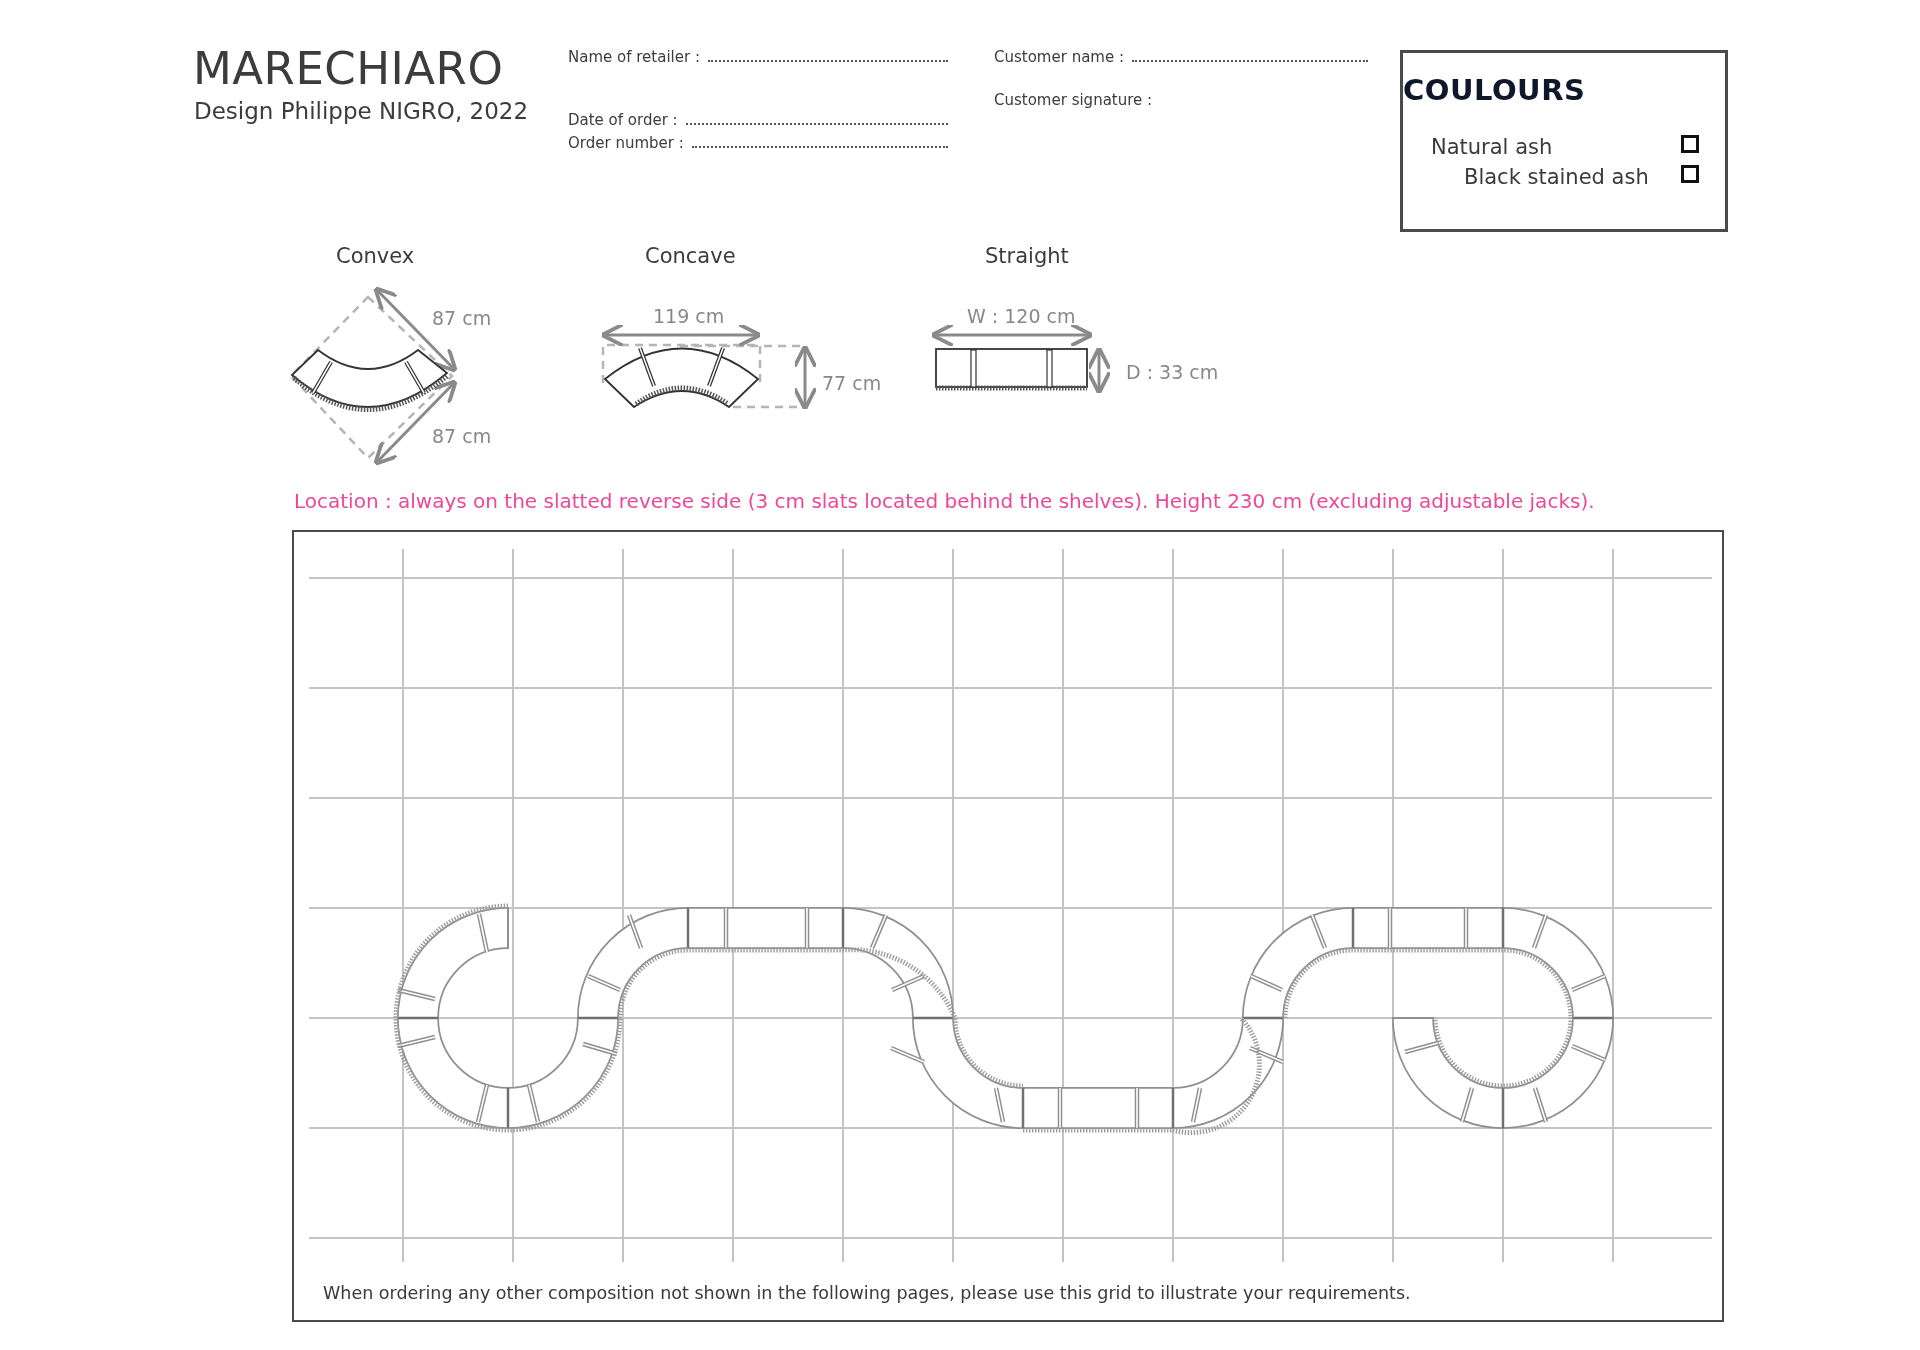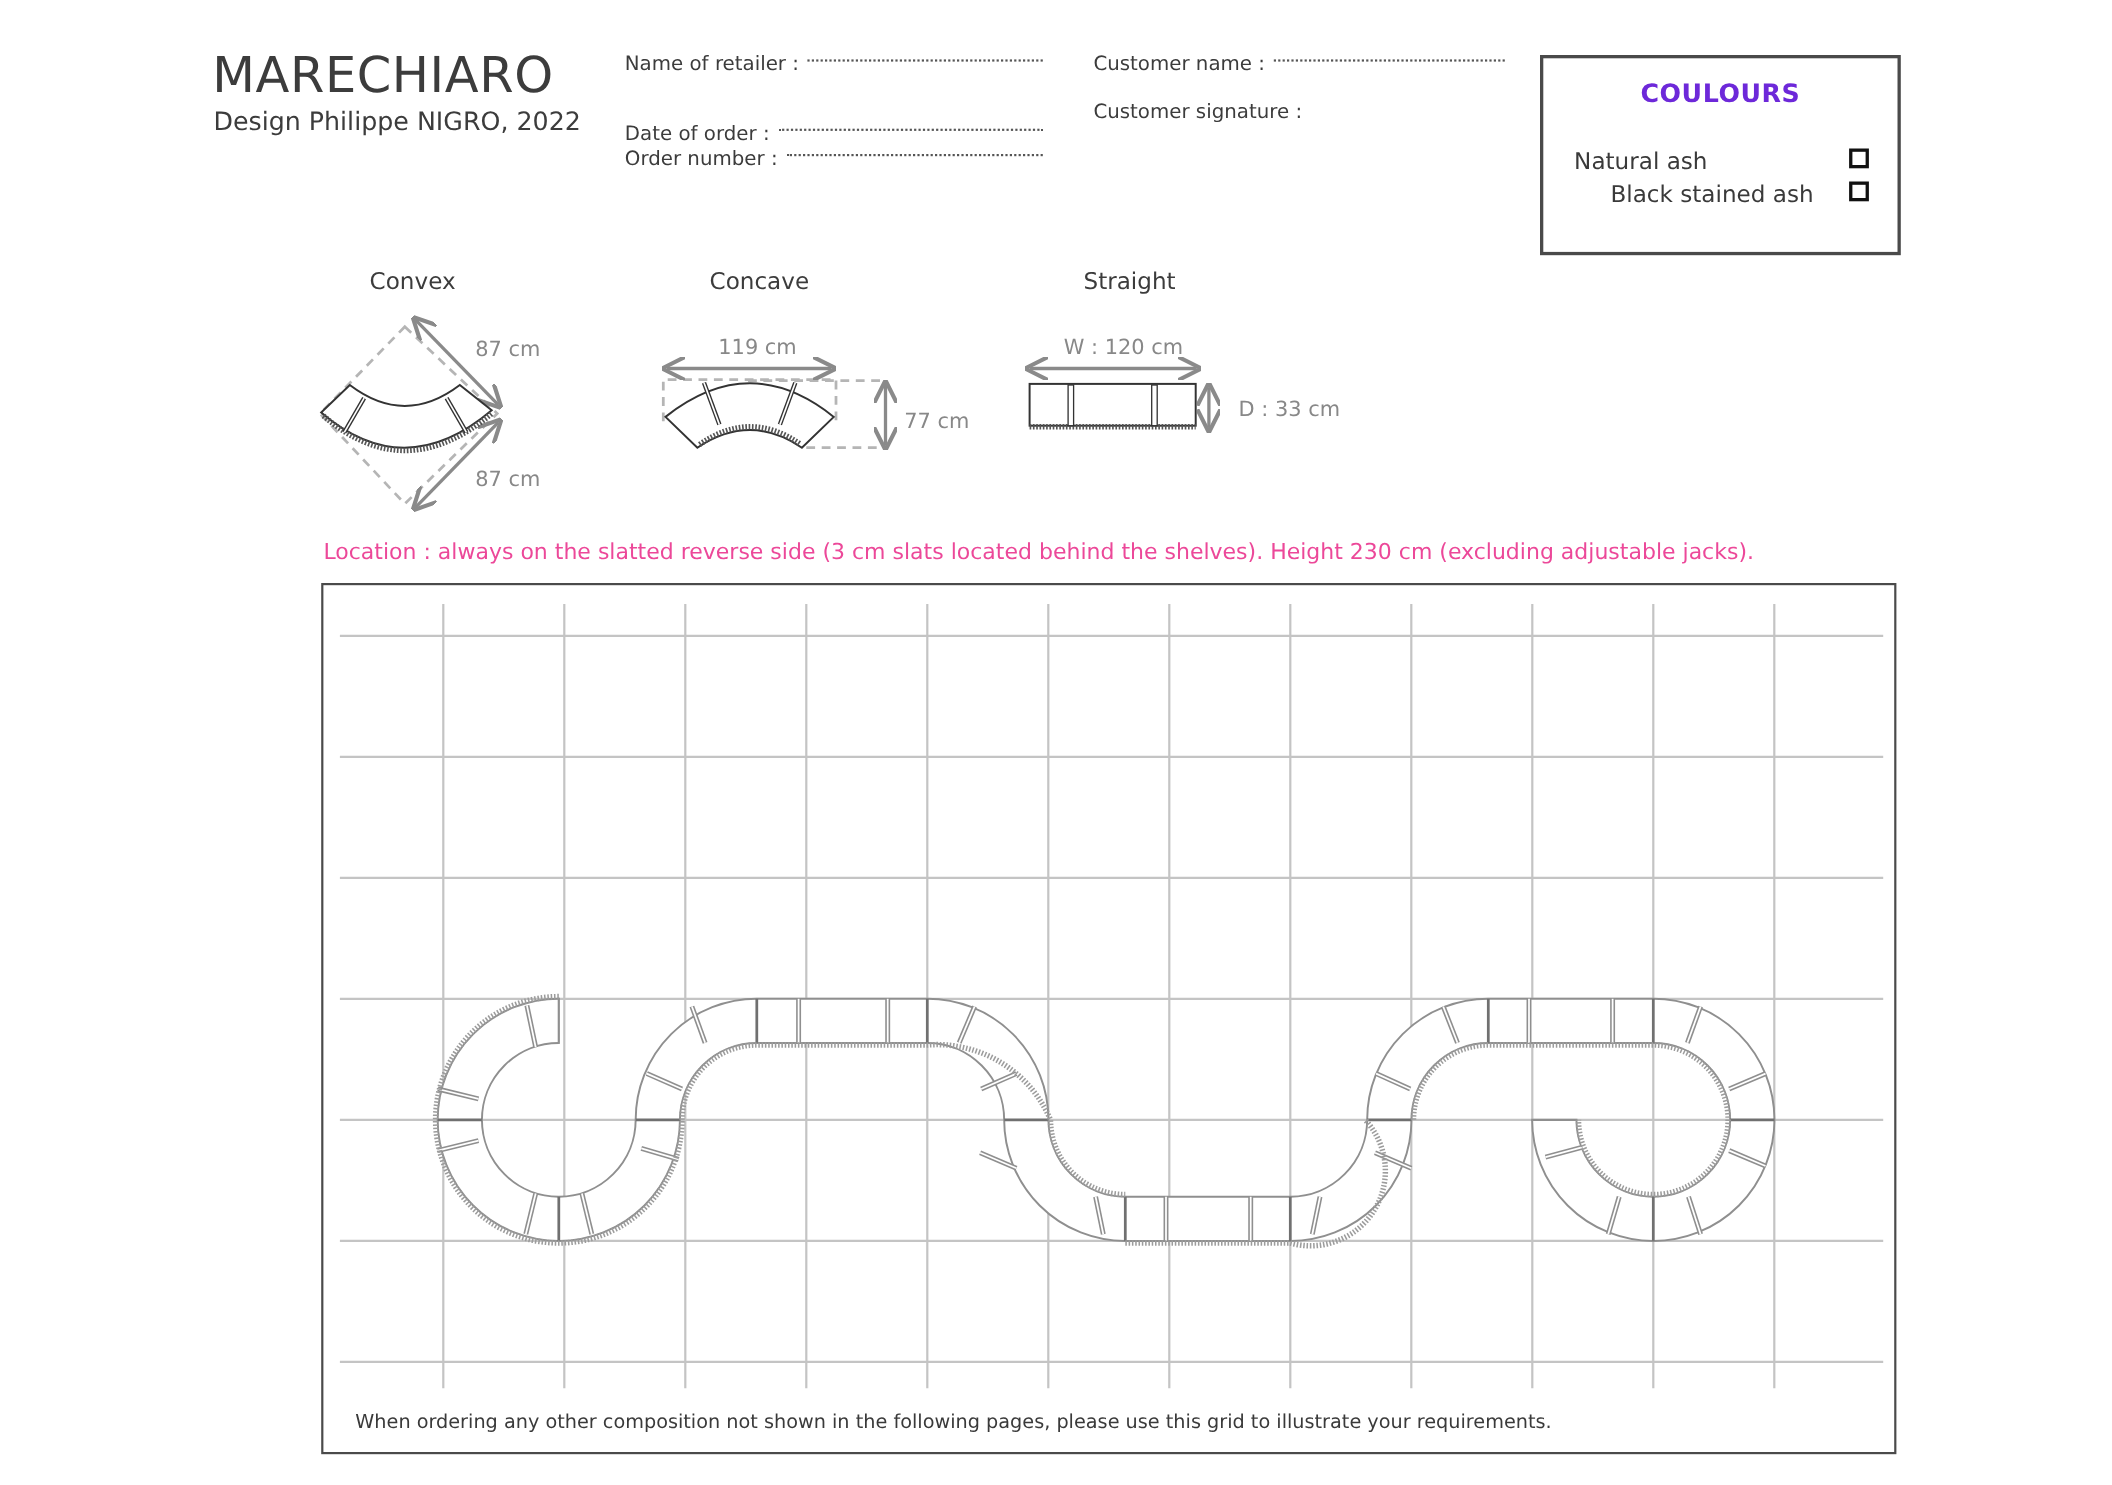--- a/index.html
+++ b/index.html
@@ -8,7 +8,7 @@
   .abs { position: absolute; white-space: nowrap; }
   .title { left: 193px; top: 42px; font-size: 45px; letter-spacing: 0.5px; color: #3c3c3c; font-weight: normal; }
   .subtitle { left: 194px; top: 98px; font-size: 23px; color: #3c3c3c; }
-  .field { font-size: 18px; color: #3c3c3c; display: flex; align-items: center; }
+  .field { font-size: 15px; color: #3c3c3c; display: flex; align-items: flex-end; }
   .field .dots { flex: 1; border-bottom: 2px dotted #555; margin-left: 8px; height: 0; transform: translateY(-4px); }
   .colours-box { left: 1400px; top: 50px; width: 322px; height: 176px; border: 3px solid #4a4a4a; box-sizing: content-box; }
   .colours-title { position: absolute; left: 0; right: 0; top: 20px; text-align: center; font-size: 23px; font-weight: bold; color: #6d28d9; letter-spacing: 0.5px; }

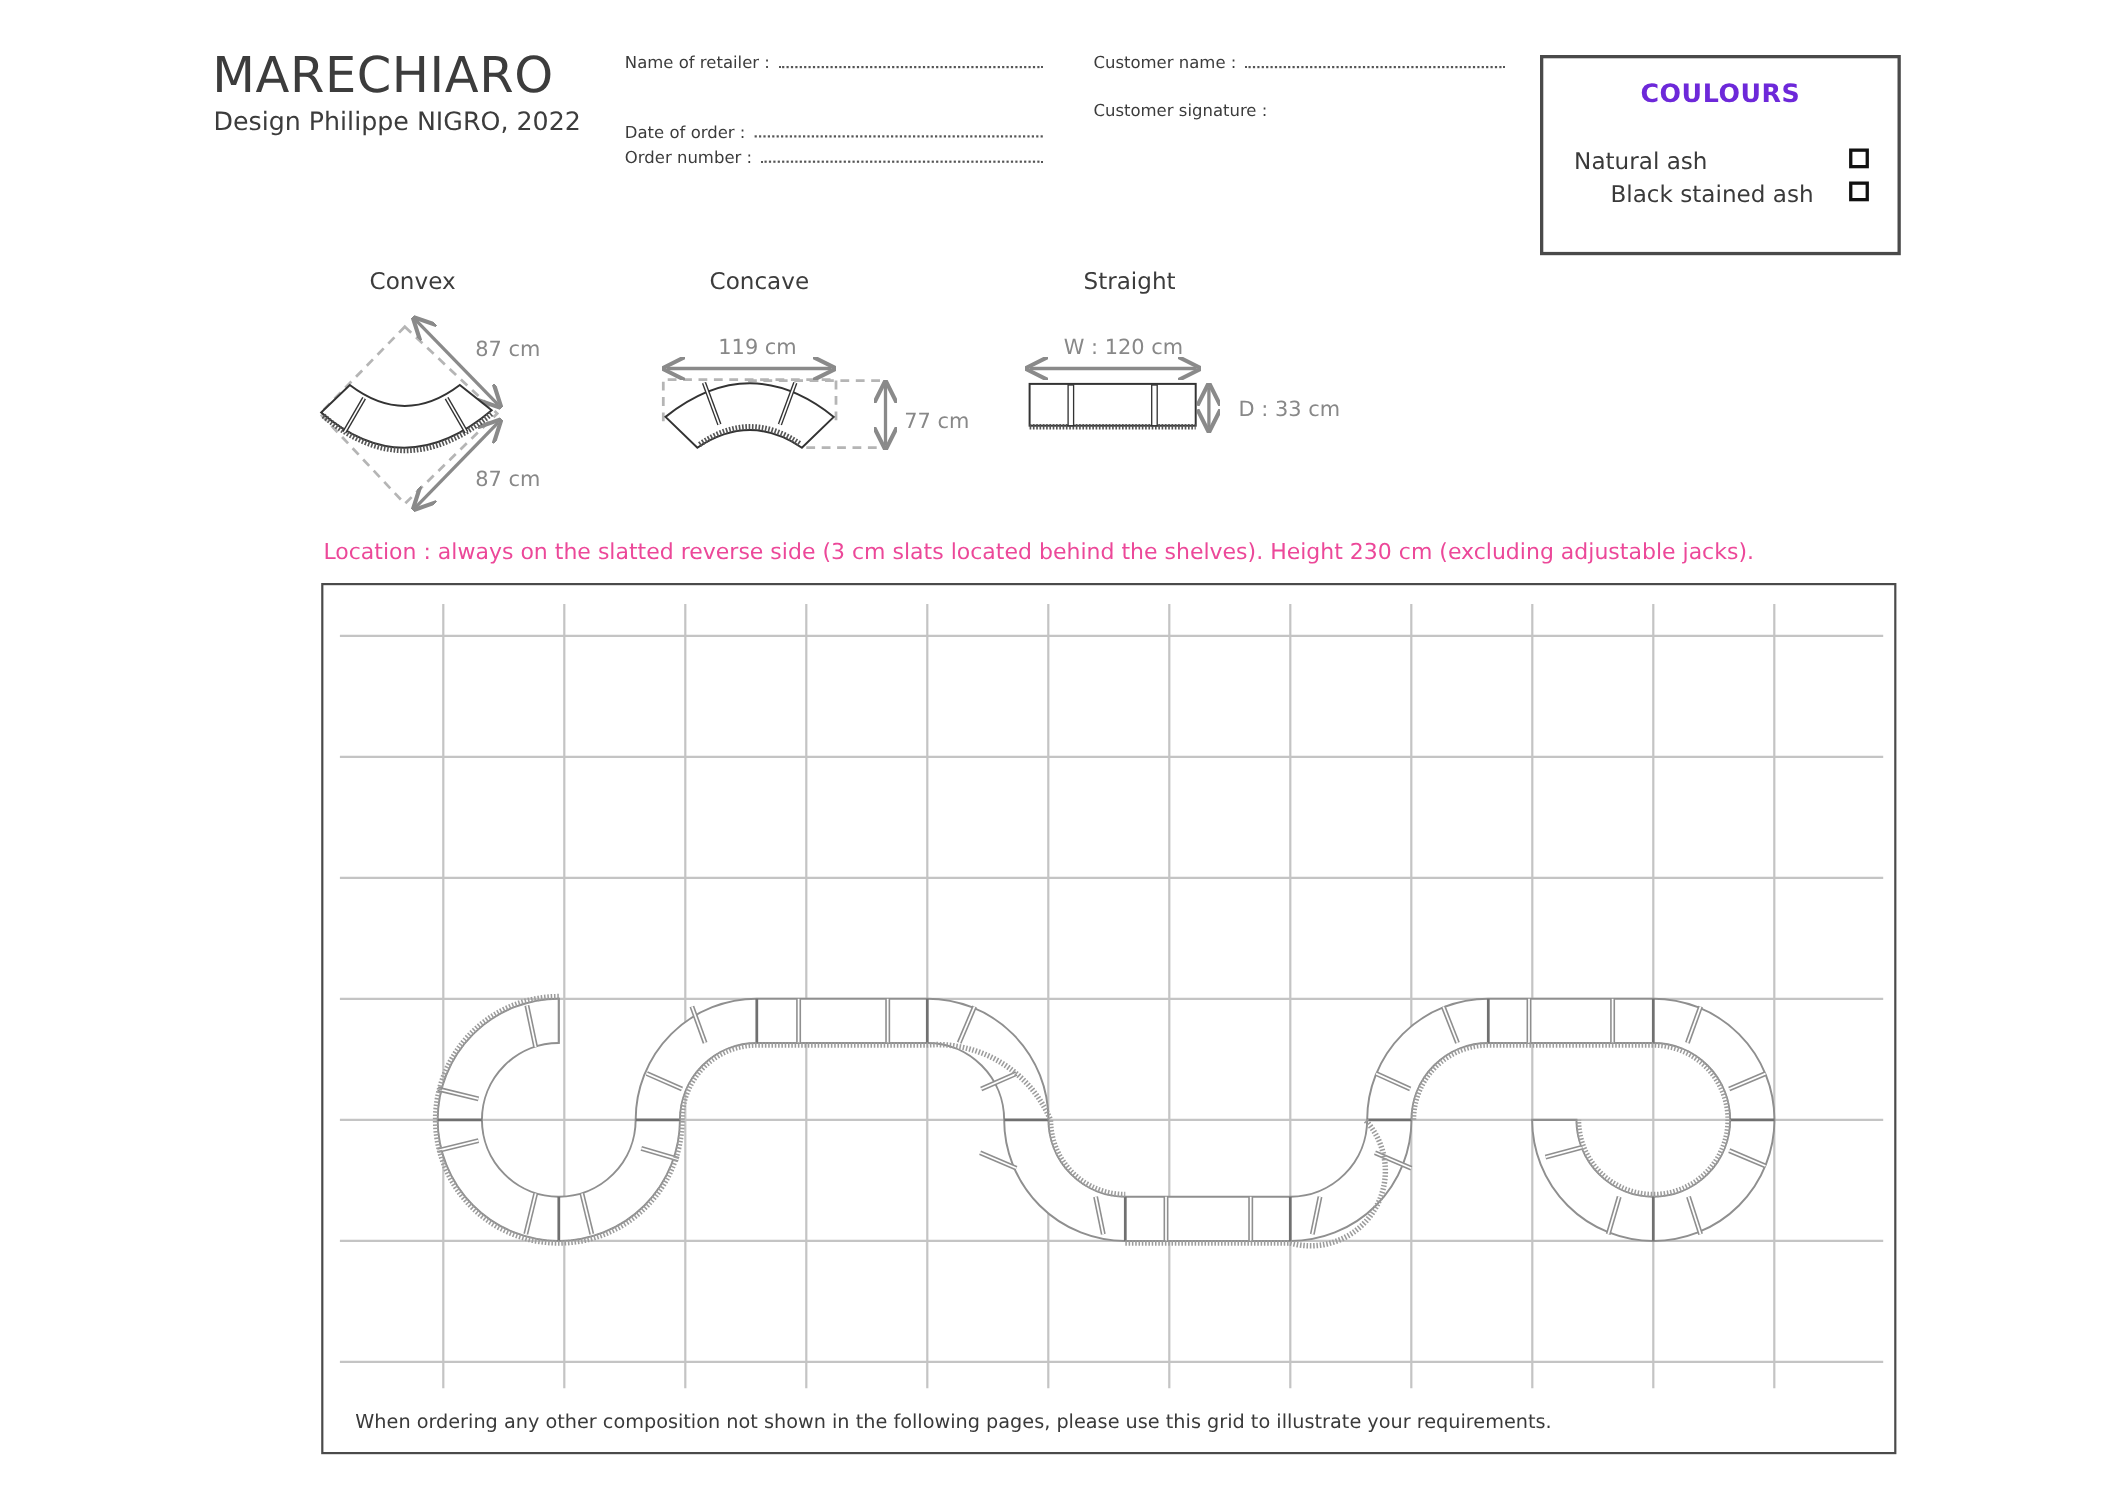--- a/index.html
+++ b/index.html
@@ -11,7 +11,7 @@
   .field { font-size: 15px; color: #3c3c3c; display: flex; align-items: flex-end; }
   .field .dots { flex: 1; border-bottom: 2px dotted #555; margin-left: 8px; height: 0; transform: translateY(-4px); }
   .colours-box { left: 1400px; top: 50px; width: 322px; height: 176px; border: 3px solid #4a4a4a; box-sizing: content-box; }
-  .colours-title { position: absolute; left: 0; right: 0; top: 20px; text-align: center; font-size: 23px; font-weight: bold; color: #6d28d9; letter-spacing: 0.5px; }
+  .colours-title { position: absolute; left: 0; right: 0; top: 20px; font-size: 29px; font-weight: bold; color: #0f172a; letter-spacing: 0.5px; }
   .colour-row { position: absolute; left: 28px; right: 26px; font-size: 21px; color: #3a3a3a; display: flex; justify-content: space-between; }
   .checkbox { width: 12px; height: 12px; border: 3px solid #111; background: #fff; cursor: pointer; }
   .module-label { font-size: 21px; color: #3c3c3c; }

